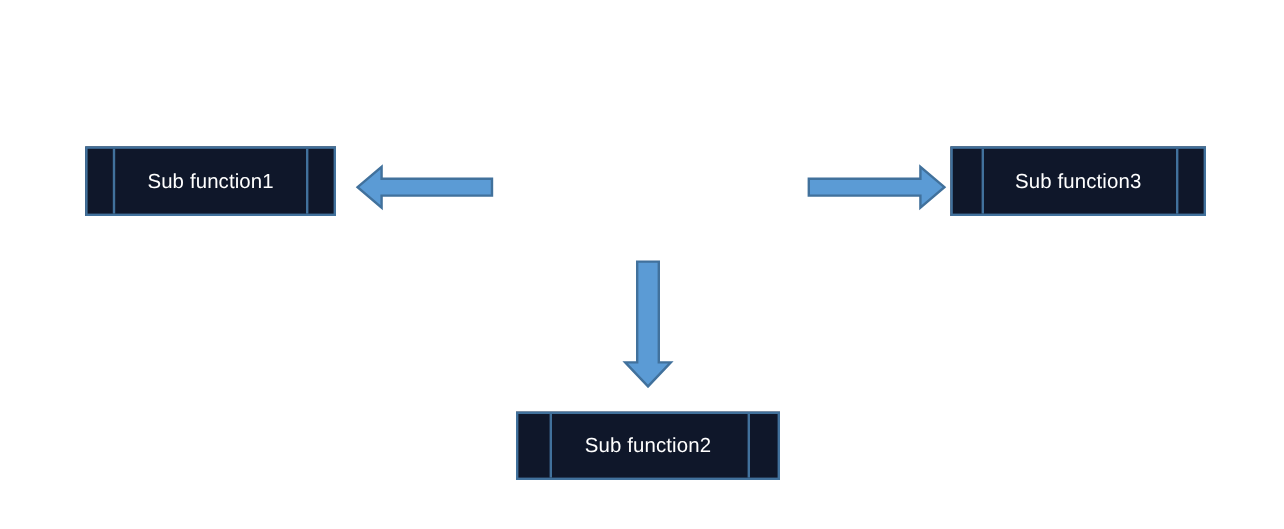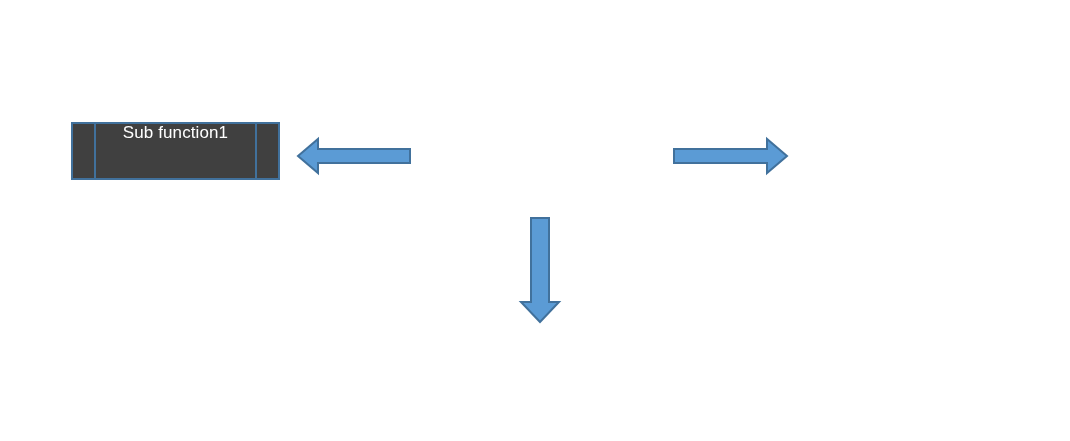--- a/index.html
+++ b/index.html
@@ -24,9 +24,10 @@
   .node {
     position: absolute;
     box-sizing: border-box;
-    background: #404040;
+    background: #0f172a;
     border: 2px solid #41719C;
     display: flex;
+    align-items: center;
     justify-content: center;
   }
   .node-label {

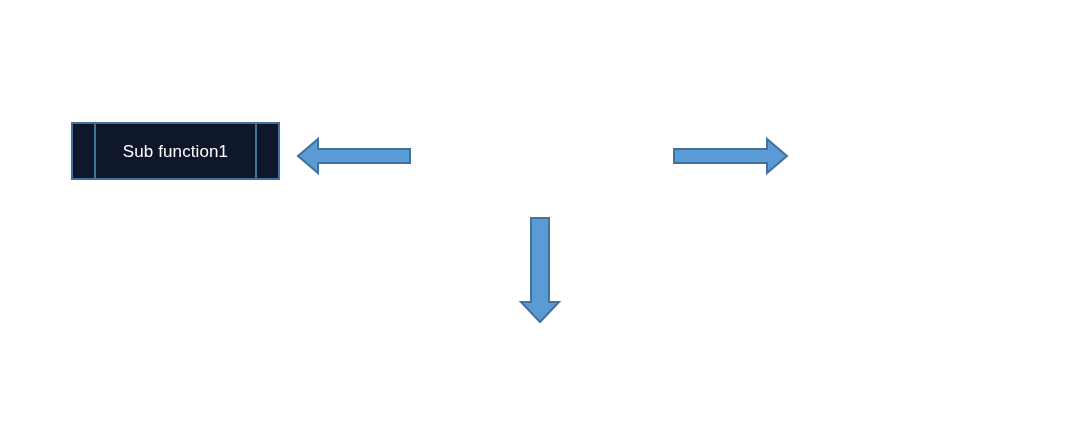--- a/index.html
+++ b/index.html
@@ -93,6 +93,11 @@
   </div>
 
 
+  <div class="node predefined" id="node-sub3">
+    <span class="rule left"></span>
+    <span class="rule right"></span>
+    <span class="node-label">Sub function3</span>
+  </div>
 
   <svg class="arrow" id="arrow-left" width="116" height="40" viewBox="0 0 116 40">
     <polygon points="2,20 22,3 22,13 114,13 114,27 22,27 22,37" fill="#5B9BD5" stroke="#41719C" stroke-width="2" stroke-linejoin="miter"></polygon>

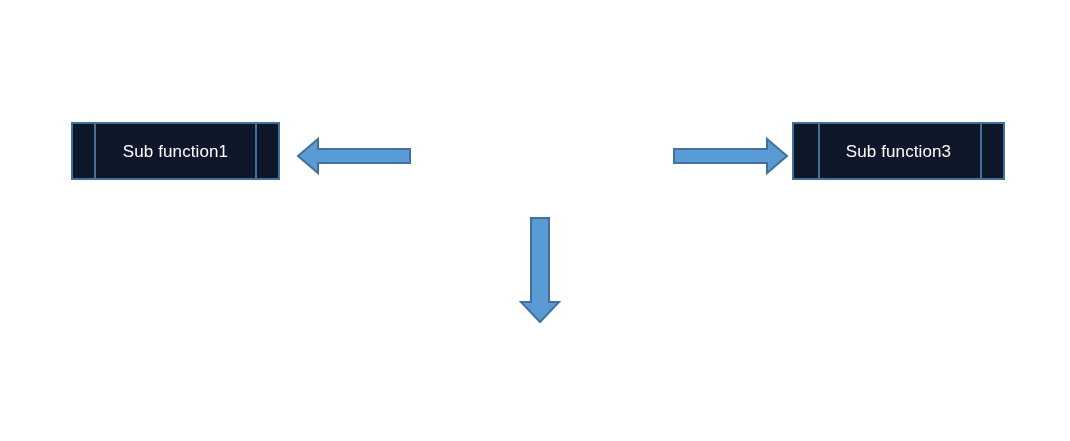--- a/index.html
+++ b/index.html
@@ -92,6 +92,11 @@
     <span class="node-label">Sub function1</span>
   </div>
 
+  <div class="node predefined" id="node-sub2">
+    <span class="rule left"></span>
+    <span class="rule right"></span>
+    <span class="node-label">Sub function2</span>
+  </div>
 
   <div class="node predefined" id="node-sub3">
     <span class="rule left"></span>

